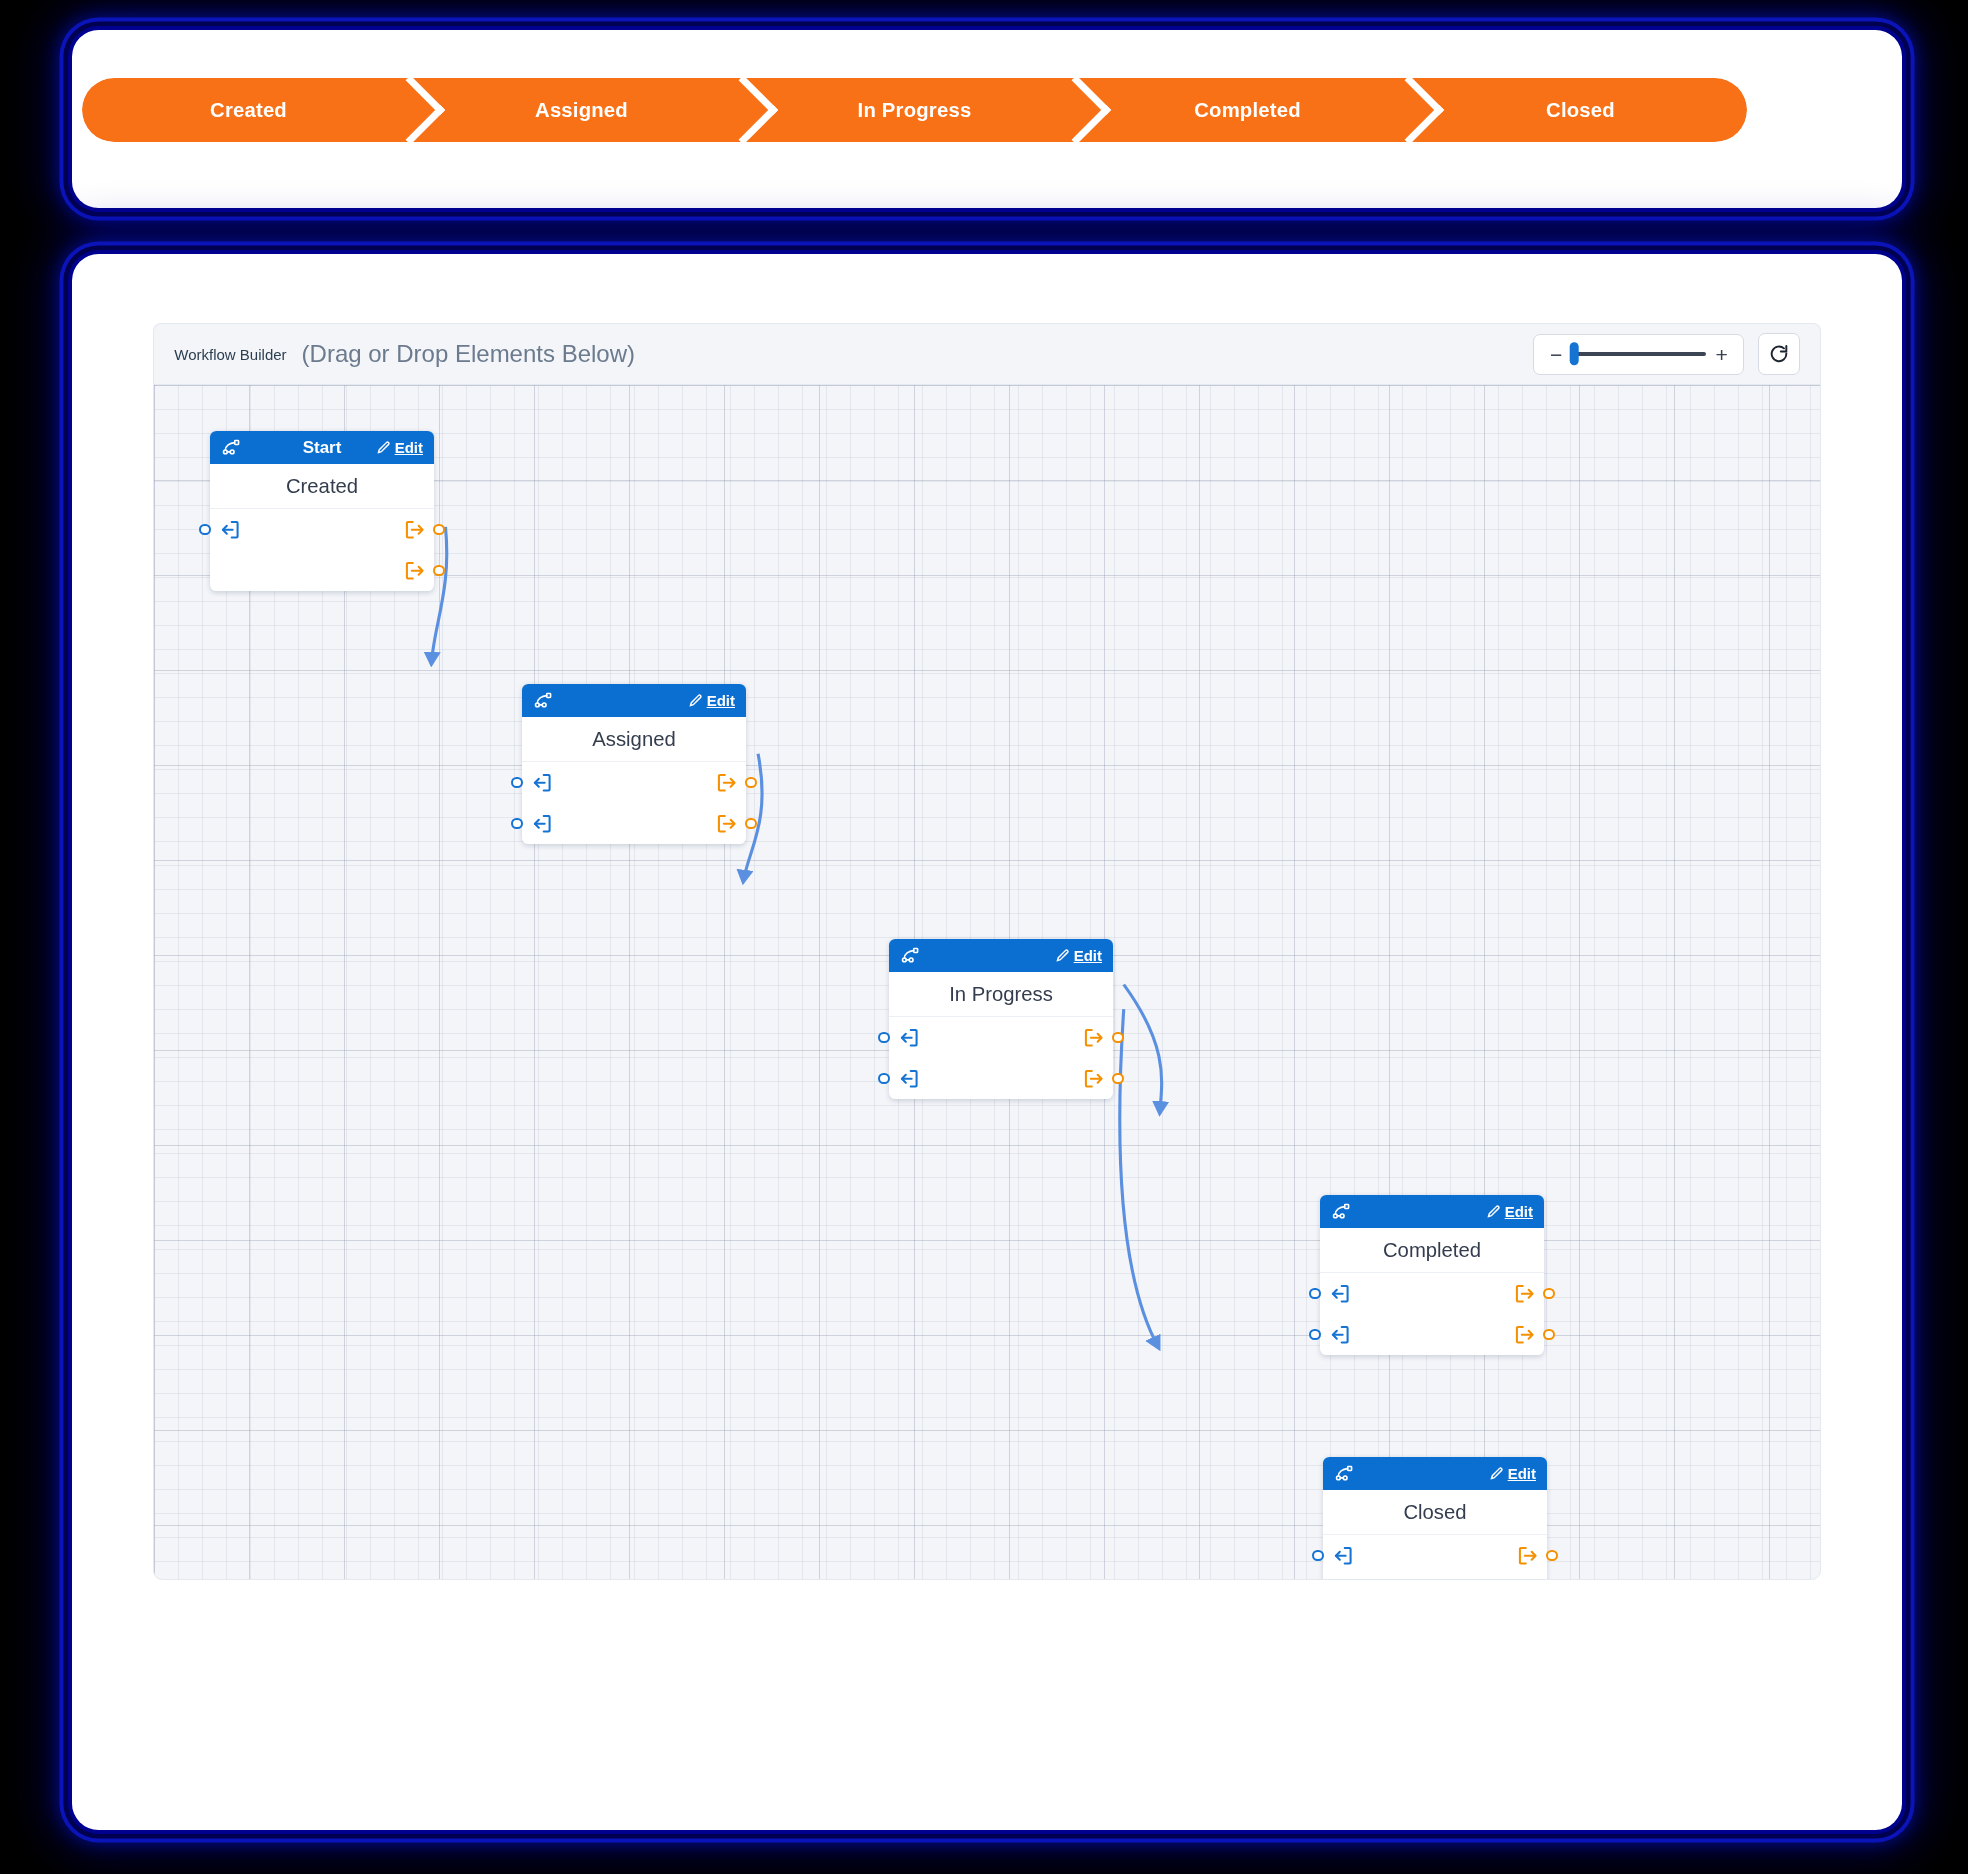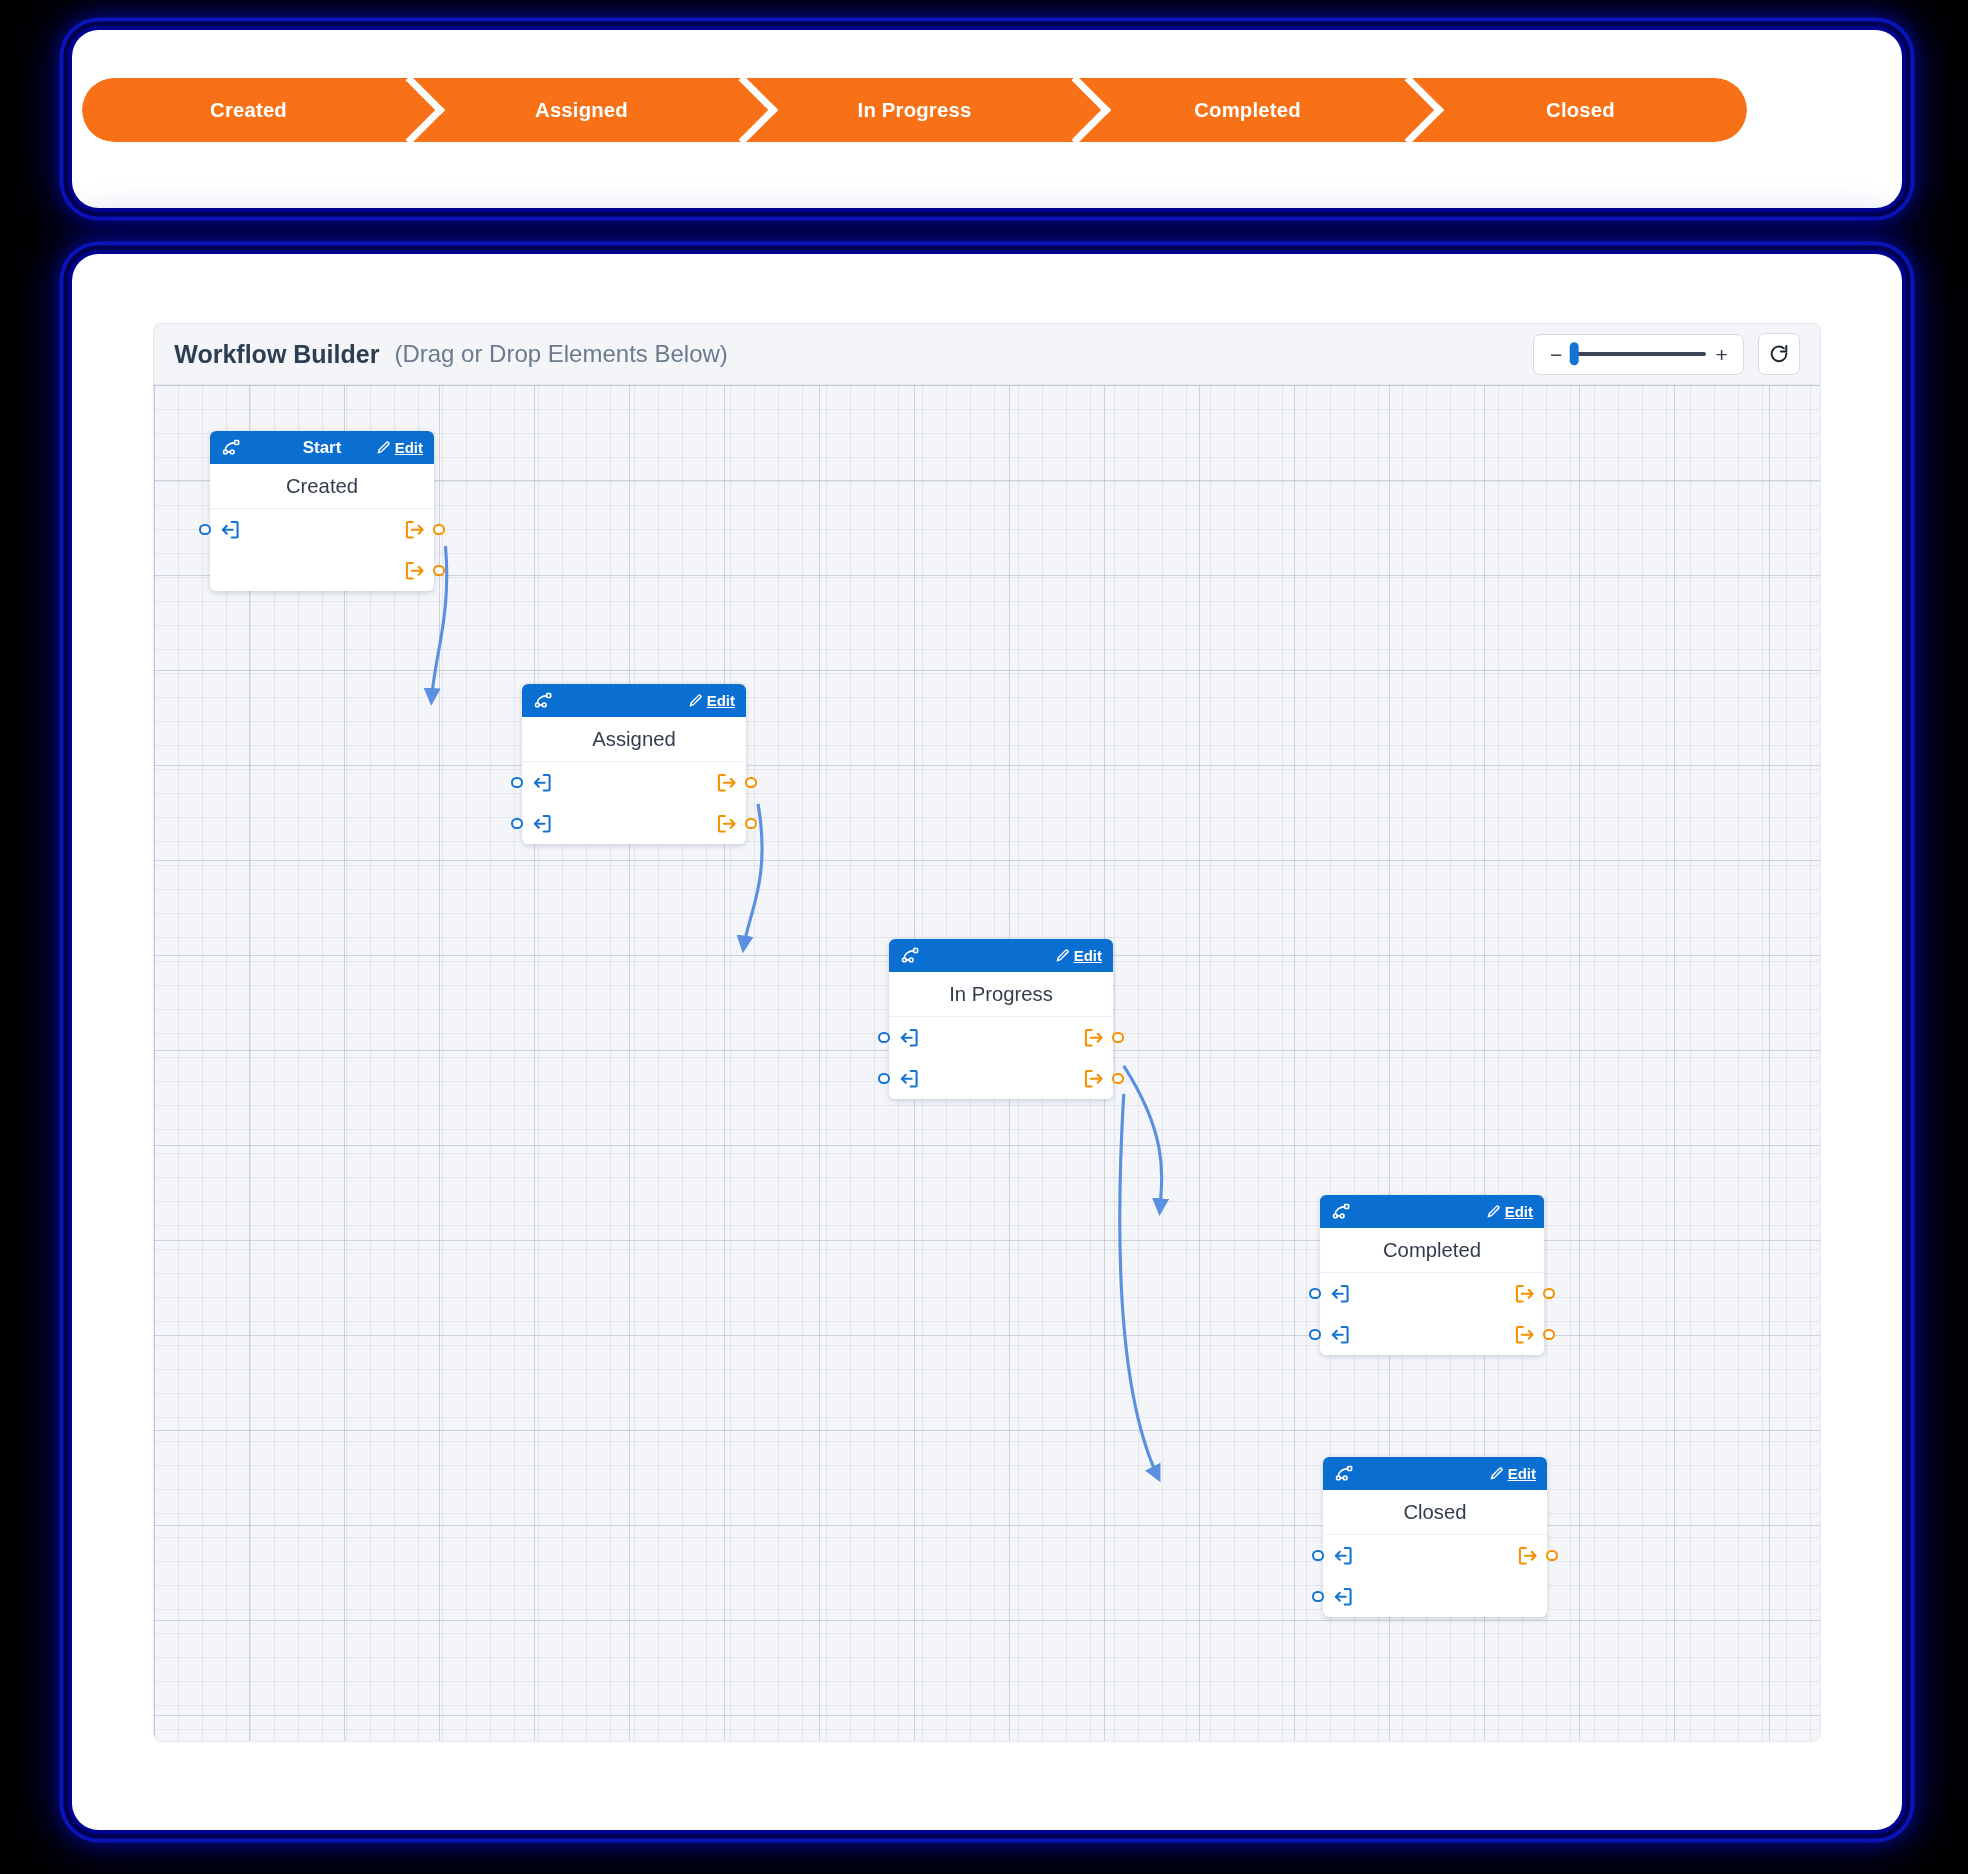--- a/index.html
+++ b/index.html
@@ -83,7 +83,7 @@
     align-items: center;
     padding: 0 20.3px;
   }
-  .builder-title { font-size: 25px; font-weight: 700; color: #2c3e50; }
+  .builder-title { font-size: 15px; font-weight: 400; color: #2c3e50; }
   .builder-sub   { font-size: 24px; color: #6b7a8d; margin-left: 15px; text-align: right; }
   .header-tools  { margin-left: auto; display: flex; align-items: center; gap: 13.3px; }
 

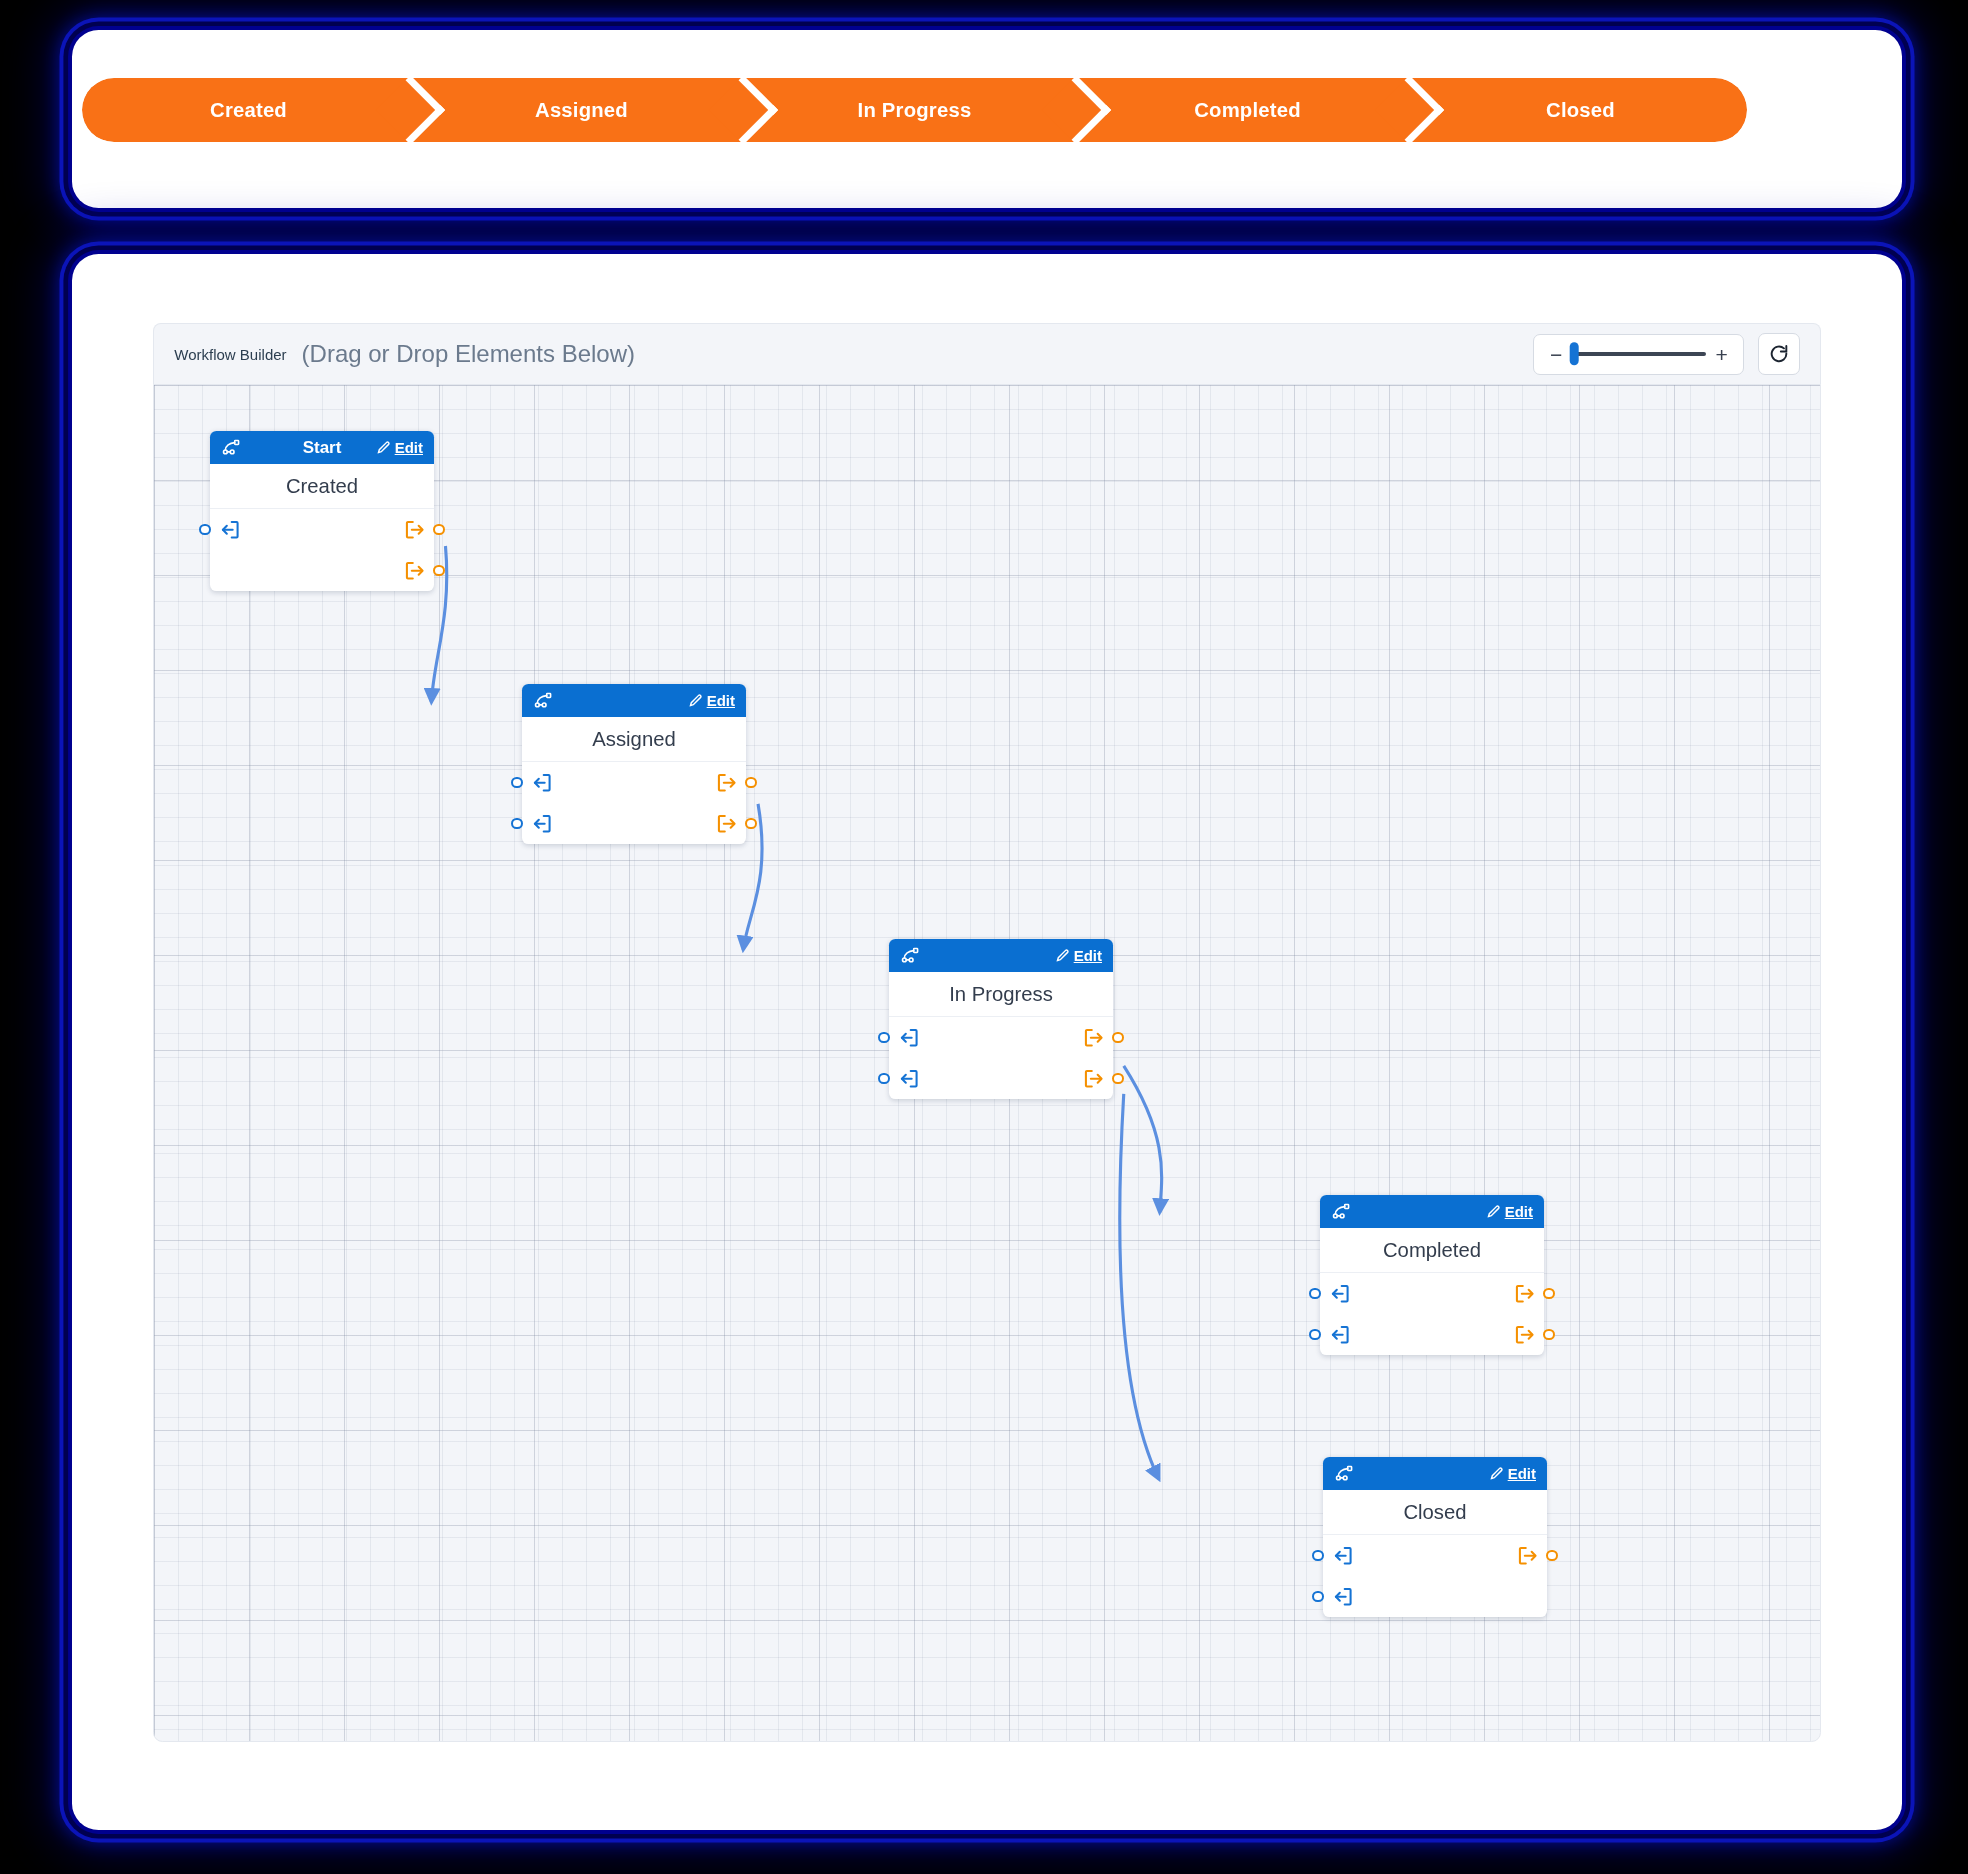--- a/index.html
+++ b/index.html
@@ -128,7 +128,7 @@
   .canvas {
     position: absolute;
     left: 153px; top: 384px;
-    width: 1668px; height: 1358px;
+    width: 1668px; height: 1196px;
     background-color: #f3f5f9;
     background-image:
       linear-gradient(to right,  rgba(150,160,180,0.17) 0.8px, transparent 0.8px),

